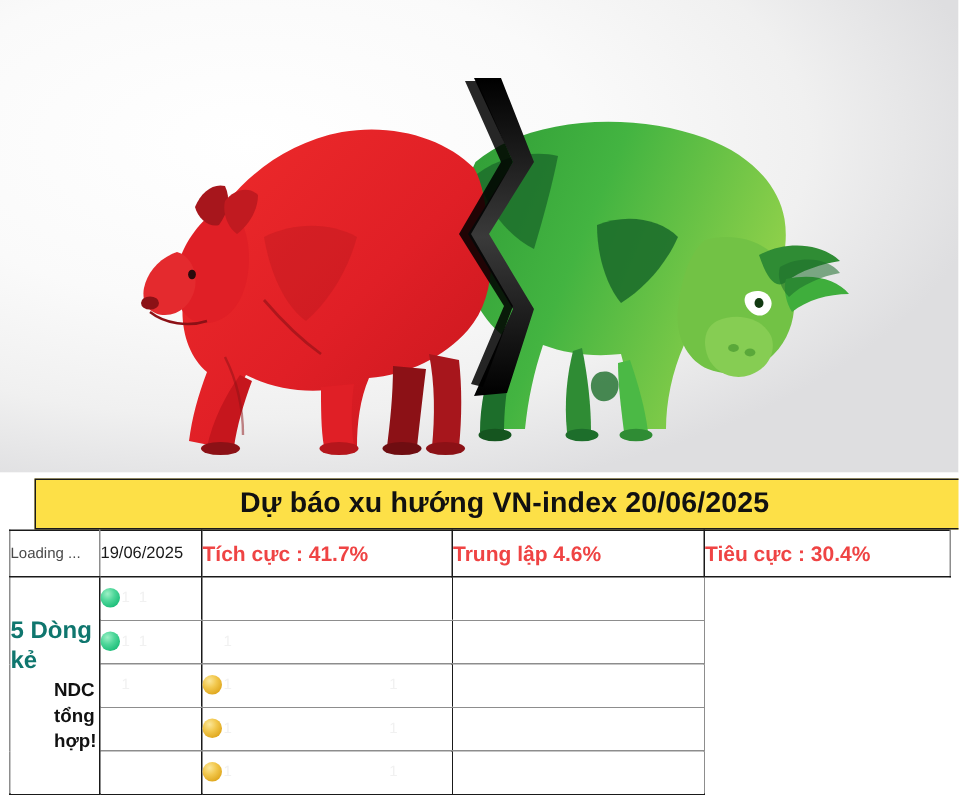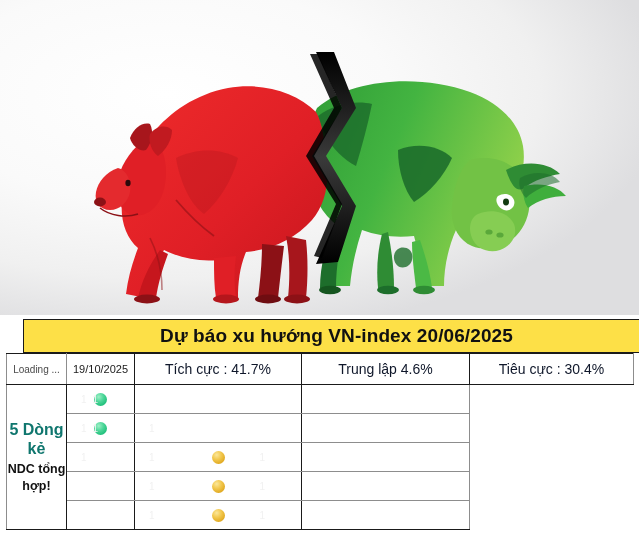--- a/index.html
+++ b/index.html
@@ -84,7 +84,7 @@
     padding: 0;
     background: #ffffff;
     vertical-align: middle;
-    text-align: center;
+    text-align: left;
   }
 
   

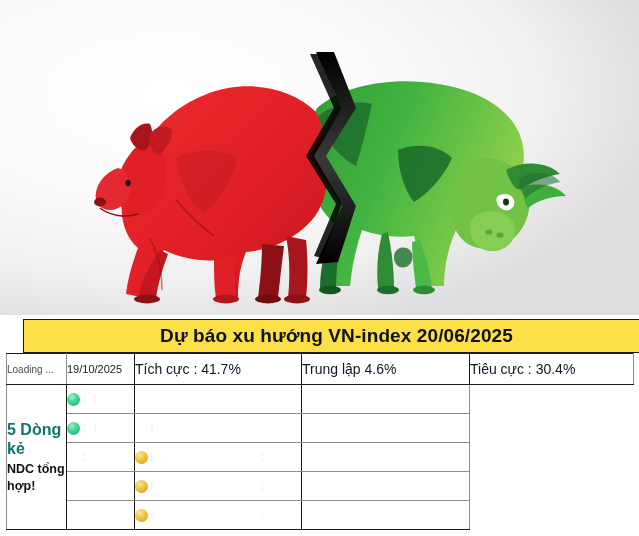--- a/index.html
+++ b/index.html
@@ -336,7 +336,7 @@
       <tbody>
           <tr class="head">
         <td class="cell-loading">Loading ...</td>
-        <td class="cell-date grid-border-right">19/10/2025</td>
+        <td class="cell-date grid-border-right">19/06/2025</td>
         <td class="cell-pos grid-border-right">Tích cực : 41.7%</td>
         <td class="cell-neu grid-border-right">Trung lập 4.6%</td>
         <td class="cell-neg">Tiêu cực : 30.4%</td>

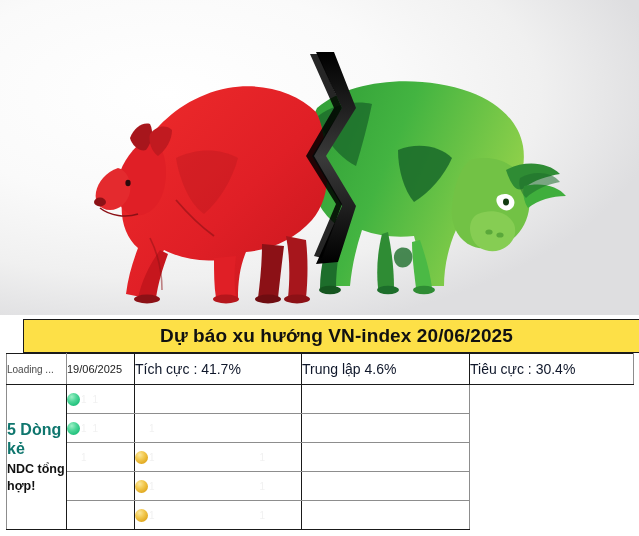--- a/index.html
+++ b/index.html
@@ -113,8 +113,8 @@
   }
   .cell-pos, .cell-neu, .cell-neg {
     font-size: 14px;
-    font-weight: normal;
-    color: #0f172a;
+    font-weight: bold;
+    color: #ef4444;
   }
 
   

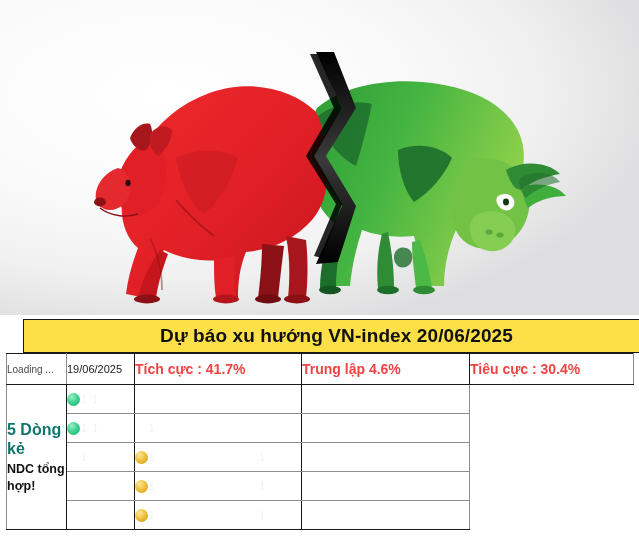--- a/index.html
+++ b/index.html
@@ -138,6 +138,7 @@
     color: #111111;
     line-height: 1.35;
     margin-top: 2px;
+    margin-left: 29px;
   }
 
   

